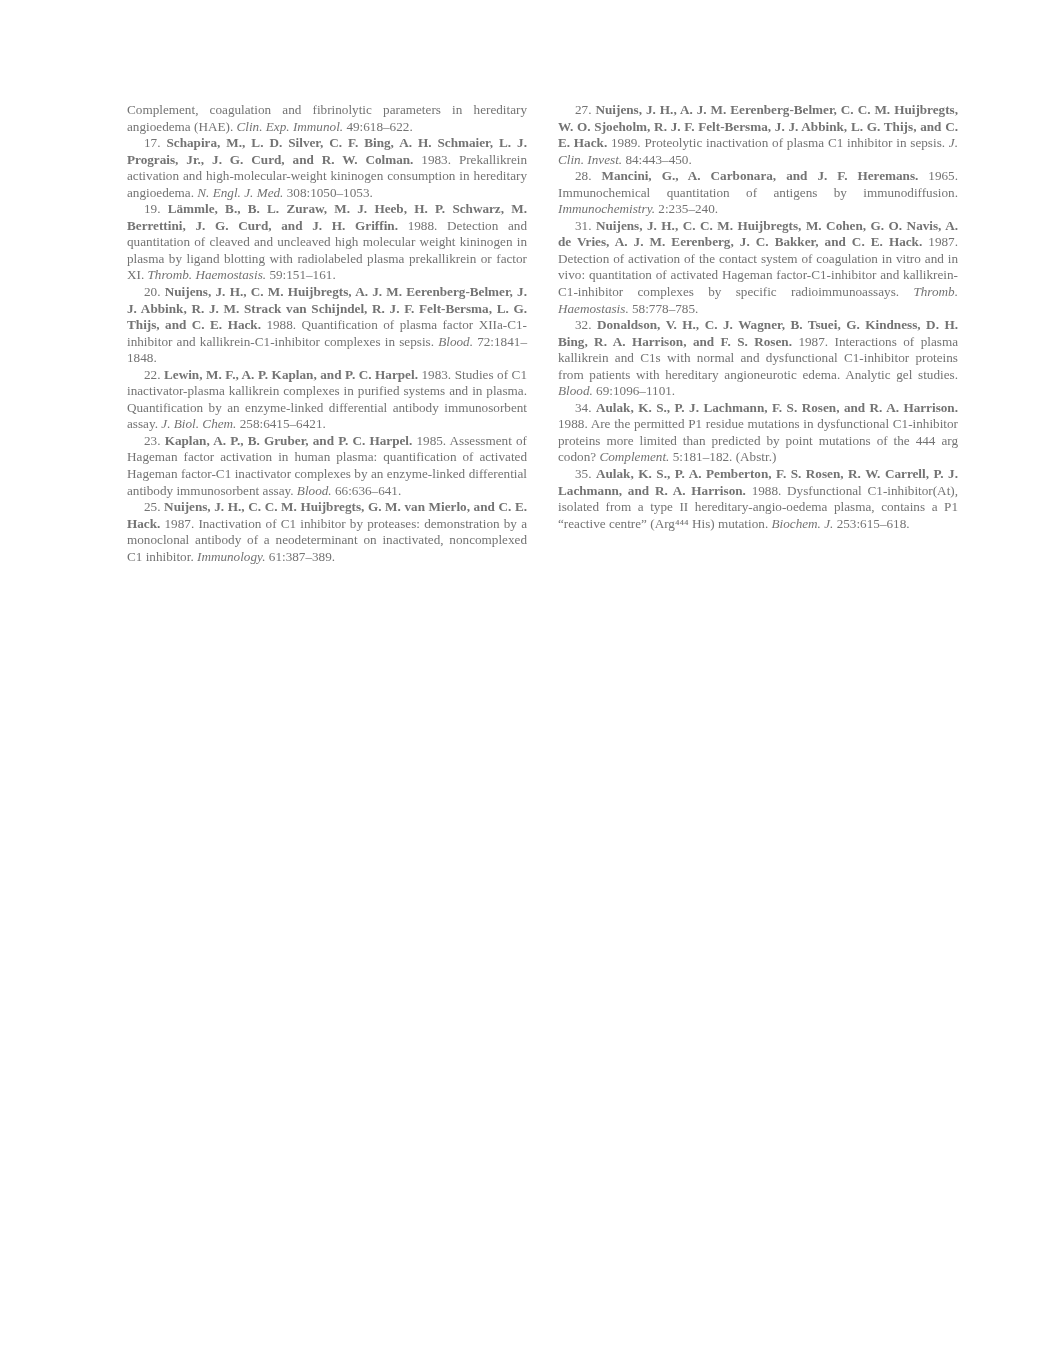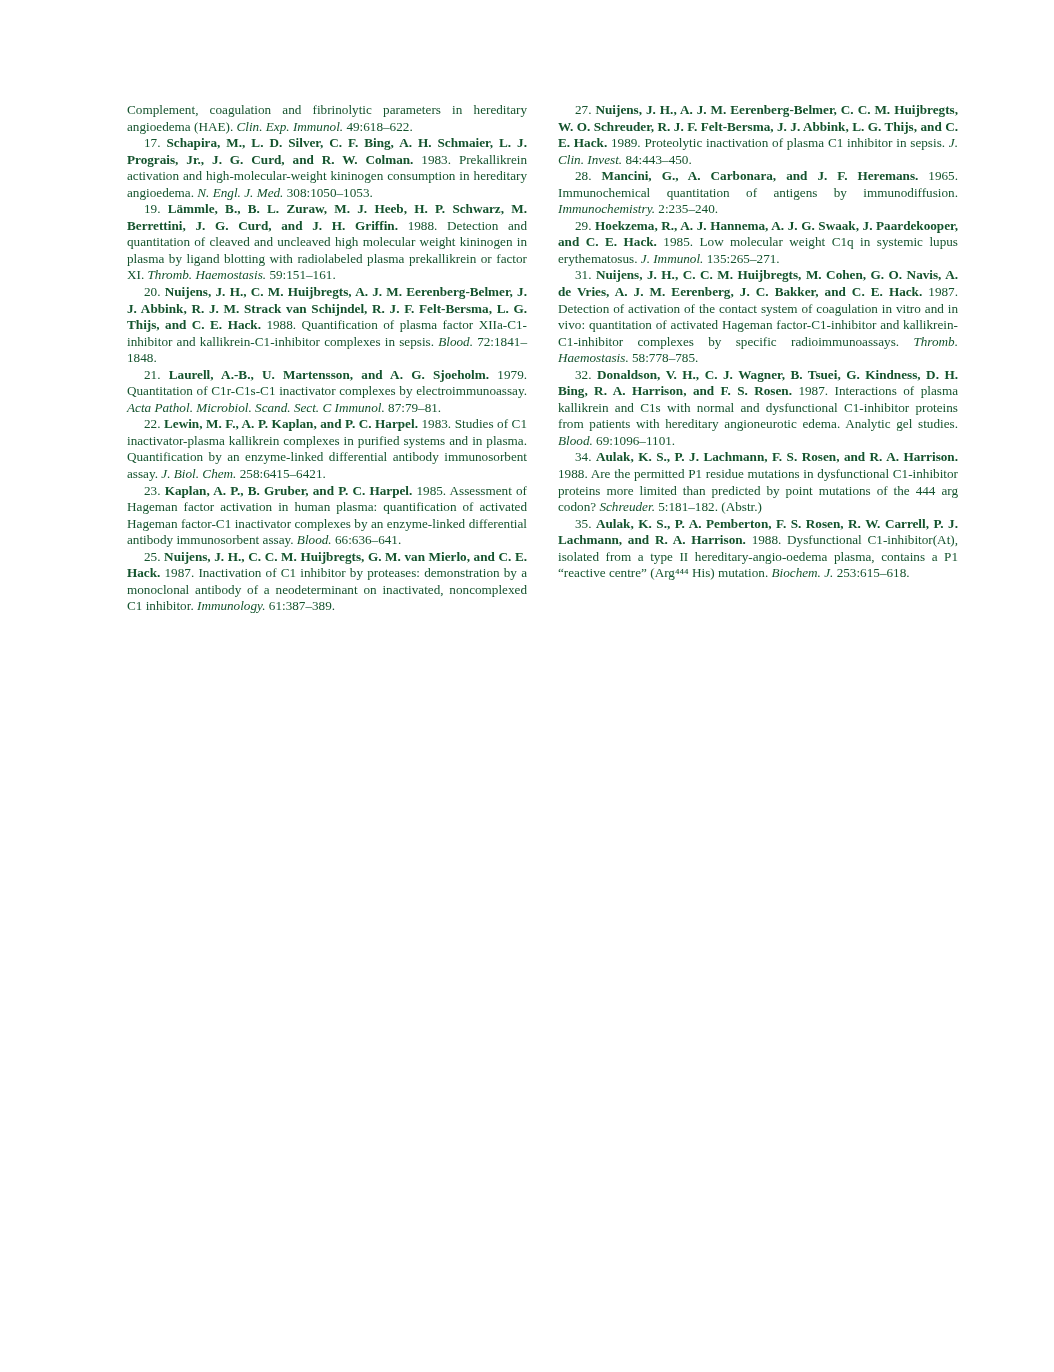--- a/index.html
+++ b/index.html
@@ -14,7 +14,7 @@
     background: #ffffff;
     overflow: hidden;
     font-family: "Liberation Serif", "DejaVu Serif", serif;
-    color: #14532d;
+    color: #737373;
   }
   .columns {
     position: absolute;

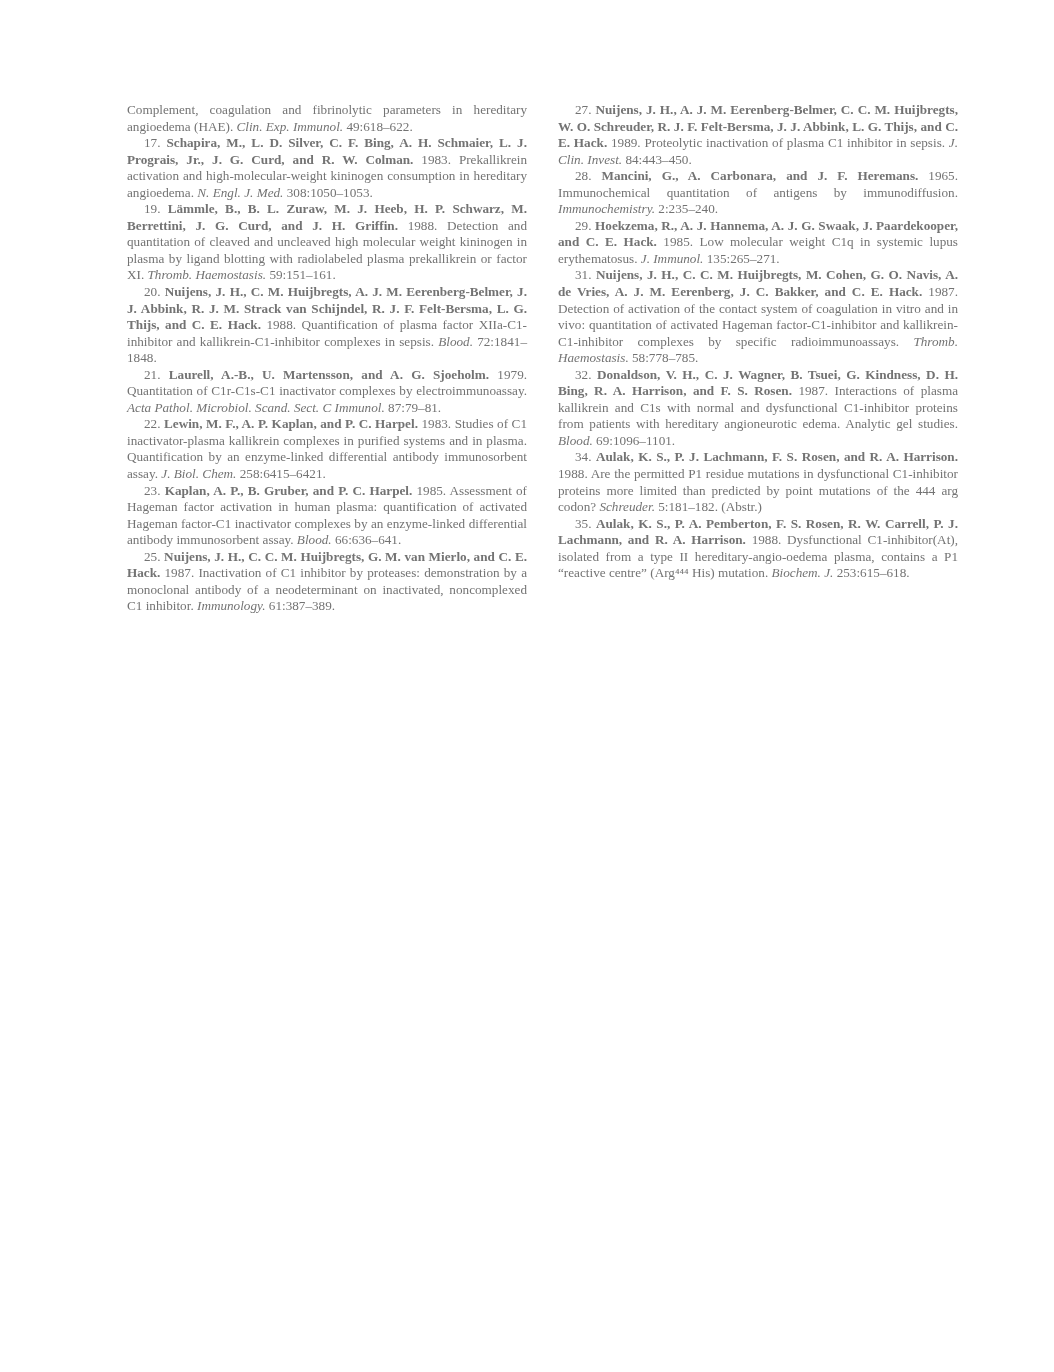--- a/index.html
+++ b/index.html
@@ -75,7 +75,7 @@
         <p class="ref">25. <b>Nuijens, J. H., C. C. M. Huijbregts, G. M. van Mierlo, and C. E. Hack.</b> 1987. Inactivation of C1 inhibitor by proteases: demonstration by a monoclonal antibody of a neodeterminant on inactivated, noncomplexed C1 inhibitor. <i>Immunology.</i> 61:387–389.</p>
       </div>
     <div class="col" id="col-right">
-        <p class="ref">27. <b>Nuijens, J. H., A. J. M. Eerenberg-Belmer, C. C. M. Huijbregts, W. O. Schreuder, R. J. F. Felt-Bersma, J. J. Abbink, L. G. Thijs, and C. E. Hack.</b> 1989. Proteolytic inactivation of plasma C1 inhibitor in sepsis. <i>J. Clin. Invest.</i> 84:443–450.</p>
+        <p class="ref">27. <b>Nuijens, J. H., A. J. M. Eerenberg-Belmer, C. C. M. Huijbregts, W. O. Sjoeholm, R. J. F. Felt-Bersma, J. J. Abbink, L. G. Thijs, and C. E. Hack.</b> 1989. Proteolytic inactivation of plasma C1 inhibitor in sepsis. <i>J. Clin. Invest.</i> 84:443–450.</p>
         <p class="ref">28. <b>Mancini, G., A. Carbonara, and J. F. Heremans.</b> 1965. Immunochemical quantitation of antigens by immunodiffusion. <i>Immunochemistry.</i> 2:235–240.</p>
         <p class="ref">29. <b>Hoekzema, R., A. J. Hannema, A. J. G. Swaak, J. Paardekooper, and C. E. Hack.</b> 1985. Low molecular weight C1q in systemic lupus erythematosus. <i>J. Immunol.</i> 135:265–271.</p>
         <p class="ref">31. <b>Nuijens, J. H., C. C. M. Huijbregts, M. Cohen, G. O. Navis, A. de Vries, A. J. M. Eerenberg, J. C. Bakker, and C. E. Hack.</b> 1987. Detection of activation of the contact system of coagulation in vitro and in vivo: quantitation of activated Hageman factor-C1-inhibitor and kallikrein-C1-inhibitor complexes by specific radioimmunoassays. <i>Thromb. Haemostasis.</i> 58:778–785.</p>

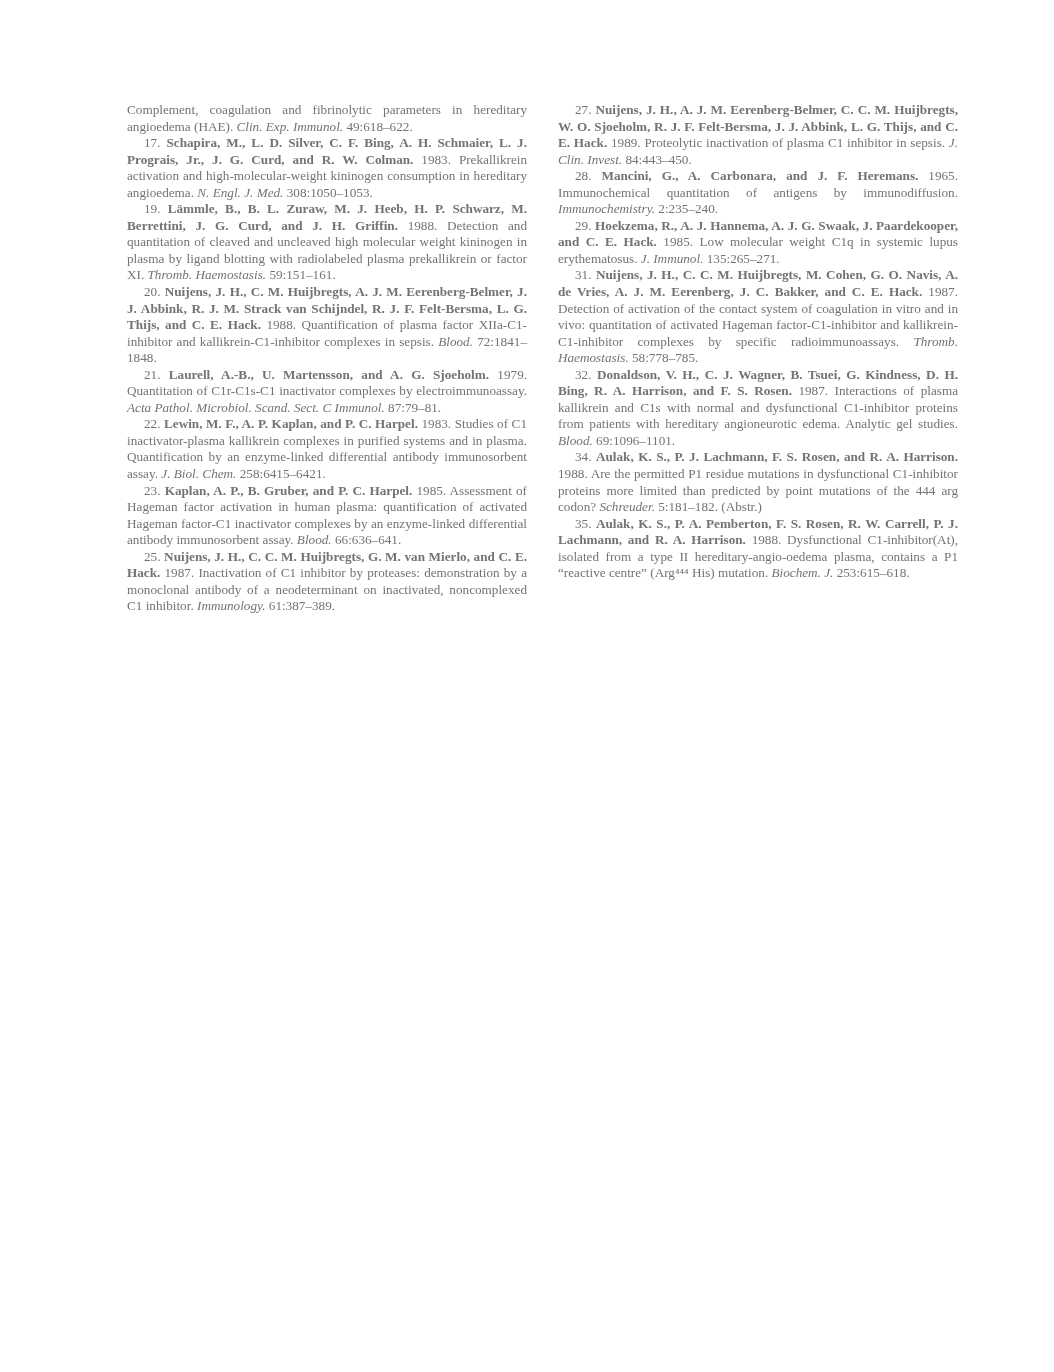--- a/index.html
+++ b/index.html
@@ -77,7 +77,6 @@
     <div class="col" id="col-right">
         <p class="ref">27. <b>Nuijens, J. H., A. J. M. Eerenberg-Belmer, C. C. M. Huijbregts, W. O. Sjoeholm, R. J. F. Felt-Bersma, J. J. Abbink, L. G. Thijs, and C. E. Hack.</b> 1989. Proteolytic inactivation of plasma C1 inhibitor in sepsis. <i>J. Clin. Invest.</i> 84:443–450.</p>
         <p class="ref">28. <b>Mancini, G., A. Carbonara, and J. F. Heremans.</b> 1965. Immunochemical quantitation of antigens by immunodiffusion. <i>Immunochemistry.</i> 2:235–240.</p>
-        <p class="ref">29. <b>Hoekzema, R., A. J. Hannema, A. J. G. Swaak, J. Paardekooper, and C. E. Hack.</b> 1985. Low molecular weight C1q in systemic lupus erythematosus. <i>J. Immunol.</i> 135:265–271.</p>
         <p class="ref">31. <b>Nuijens, J. H., C. C. M. Huijbregts, M. Cohen, G. O. Navis, A. de Vries, A. J. M. Eerenberg, J. C. Bakker, and C. E. Hack.</b> 1987. Detection of activation of the contact system of coagulation in vitro and in vivo: quantitation of activated Hageman factor-C1-inhibitor and kallikrein-C1-inhibitor complexes by specific radioimmunoassays. <i>Thromb. Haemostasis.</i> 58:778–785.</p>
         <p class="ref">32. <b>Donaldson, V. H., C. J. Wagner, B. Tsuei, G. Kindness, D. H. Bing, R. A. Harrison, and F. S. Rosen.</b> 1987. Interactions of plasma kallikrein and C1s with normal and dysfunctional C1-inhibitor proteins from patients with hereditary angioneurotic edema. Analytic gel studies. <i>Blood.</i> 69:1096–1101.</p>
         <p class="ref">34. <b>Aulak, K. S., P. J. Lachmann, F. S. Rosen, and R. A. Harrison.</b> 1988. Are the permitted P1 residue mutations in dysfunctional C1-inhibitor proteins more limited than predicted by point mutations of the 444 arg codon? <i>Schreuder.</i> 5:181–182. (Abstr.)</p>

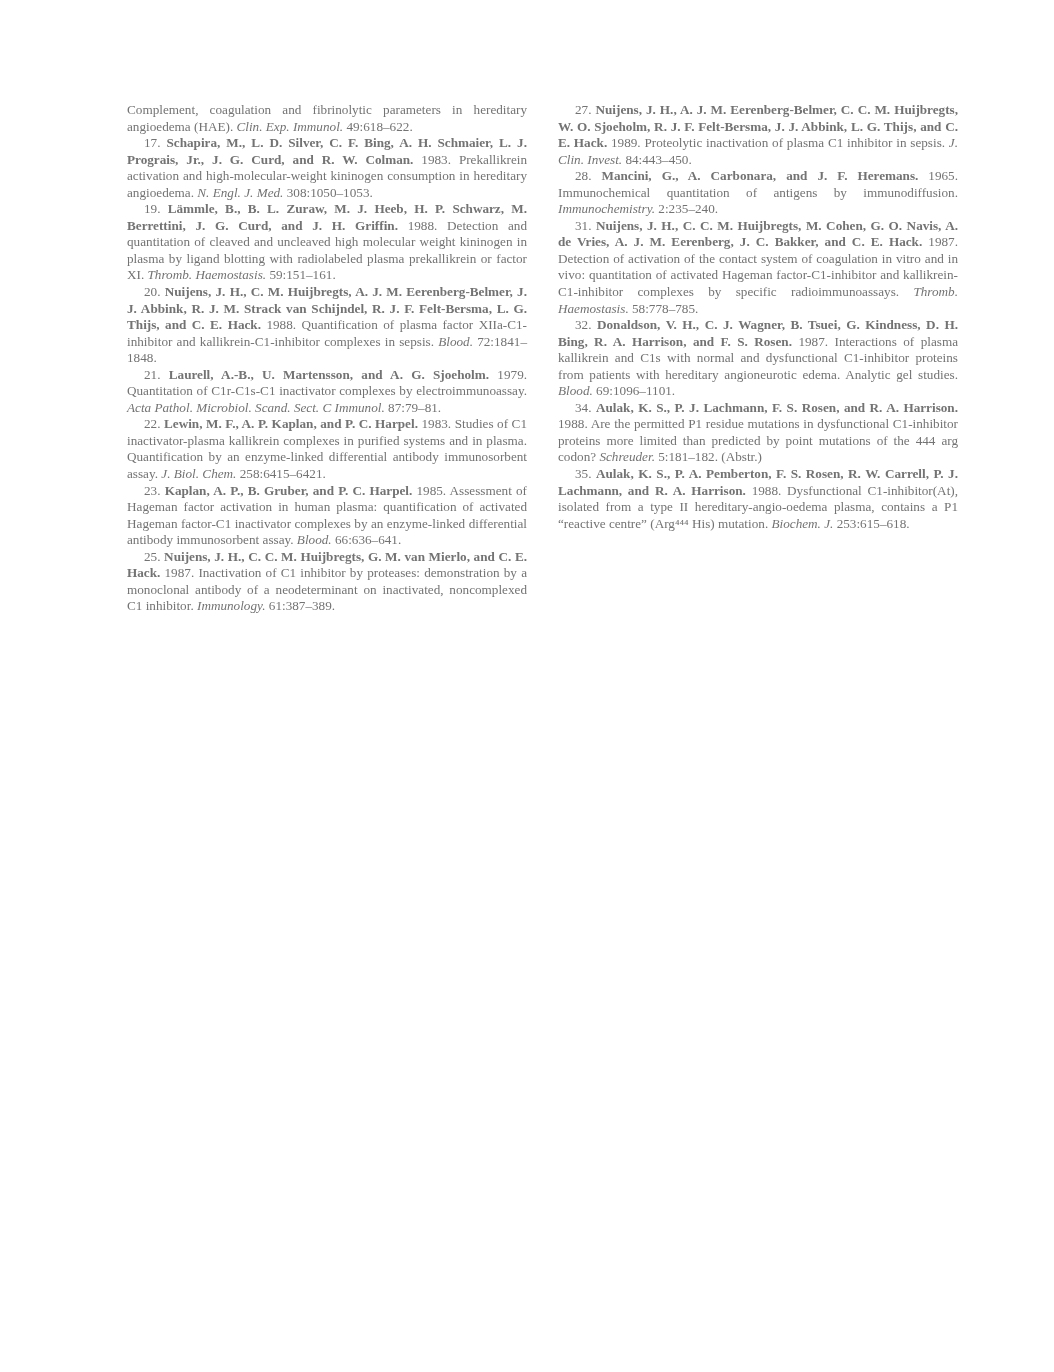--- a/index.html
+++ b/index.html
@@ -69,7 +69,6 @@
         <p class="ref">17. <b>Schapira, M., L. D. Silver, C. F. Bing, A. H. Schmaier, L. J. Prograis, Jr., J. G. Curd, and R. W. Colman.</b> 1983. Prekallikrein activation and high-molecular-weight kininogen consumption in hereditary angioedema. <i>N. Engl. J. Med.</i> 308:1050–1053.</p>
         <p class="ref">19. <b>Lämmle, B., B. L. Zuraw, M. J. Heeb, H. P. Schwarz, M. Berrettini, J. G. Curd, and J. H. Griffin.</b> 1988. Detection and quantitation of cleaved and uncleaved high molecular weight kininogen in plasma by ligand blotting with radiolabeled plasma prekallikrein or factor XI. <i>Thromb. Haemostasis.</i> 59:151–161.</p>
         <p class="ref">20. <b>Nuijens, J. H., C. M. Huijbregts, A. J. M. Eerenberg-Belmer, J. J. Abbink, R. J. M. Strack van Schijndel, R. J. F. Felt-Bersma, L. G. Thijs, and C. E. Hack.</b> 1988. Quantification of plasma factor XIIa-C1-inhibitor and kallikrein-C1-inhibitor complexes in sepsis. <i>Blood.</i> 72:1841–1848.</p>
-        <p class="ref">21. <b>Laurell, A.-B., U. Martensson, and A. G. Sjoeholm.</b> 1979. Quantitation of C1r-C1s-C1 inactivator complexes by electroimmunoassay. <i>Acta Pathol. Microbiol. Scand. Sect. C Immunol.</i> 87:79–81.</p>
         <p class="ref">22. <b>Lewin, M. F., A. P. Kaplan, and P. C. Harpel.</b> 1983. Studies of C1 inactivator-plasma kallikrein complexes in purified systems and in plasma. Quantification by an enzyme-linked differential antibody immunosorbent assay. <i>J. Biol. Chem.</i> 258:6415–6421.</p>
         <p class="ref">23. <b>Kaplan, A. P., B. Gruber, and P. C. Harpel.</b> 1985. Assessment of Hageman factor activation in human plasma: quantification of activated Hageman factor-C1 inactivator complexes by an enzyme-linked differential antibody immunosorbent assay. <i>Blood.</i> 66:636–641.</p>
         <p class="ref">25. <b>Nuijens, J. H., C. C. M. Huijbregts, G. M. van Mierlo, and C. E. Hack.</b> 1987. Inactivation of C1 inhibitor by proteases: demonstration by a monoclonal antibody of a neodeterminant on inactivated, noncomplexed C1 inhibitor. <i>Immunology.</i> 61:387–389.</p>

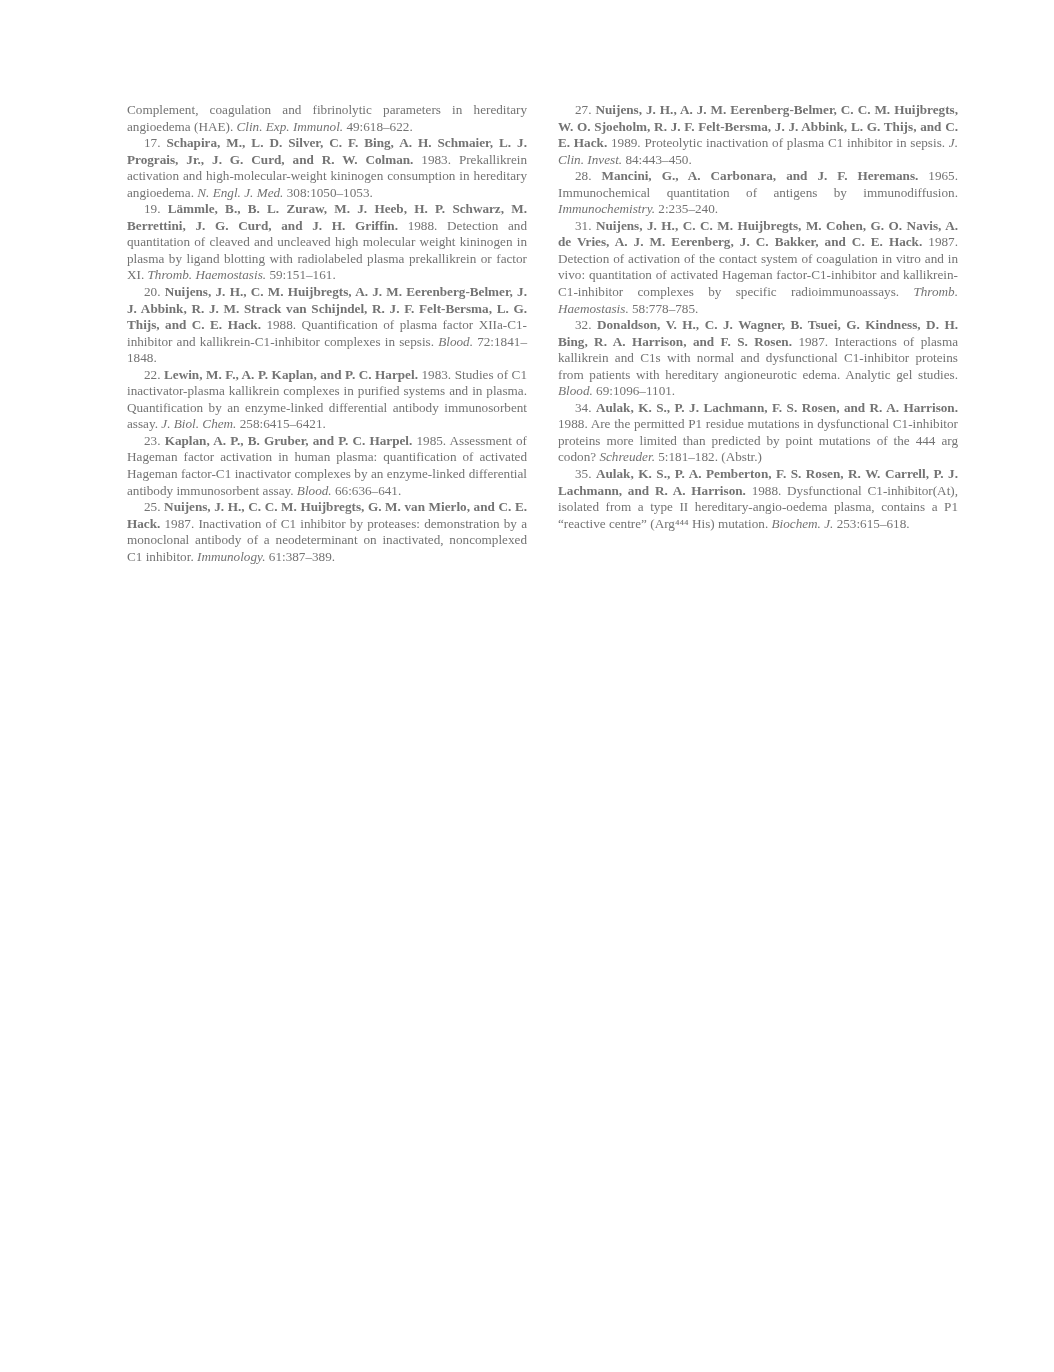--- a/index.html
+++ b/index.html
@@ -78,7 +78,7 @@
         <p class="ref">28. <b>Mancini, G., A. Carbonara, and J. F. Heremans.</b> 1965. Immunochemical quantitation of antigens by immunodiffusion. <i>Immunochemistry.</i> 2:235–240.</p>
         <p class="ref">31. <b>Nuijens, J. H., C. C. M. Huijbregts, M. Cohen, G. O. Navis, A. de Vries, A. J. M. Eerenberg, J. C. Bakker, and C. E. Hack.</b> 1987. Detection of activation of the contact system of coagulation in vitro and in vivo: quantitation of activated Hageman factor-C1-inhibitor and kallikrein-C1-inhibitor complexes by specific radioimmunoassays. <i>Thromb. Haemostasis.</i> 58:778–785.</p>
         <p class="ref">32. <b>Donaldson, V. H., C. J. Wagner, B. Tsuei, G. Kindness, D. H. Bing, R. A. Harrison, and F. S. Rosen.</b> 1987. Interactions of plasma kallikrein and C1s with normal and dysfunctional C1-inhibitor proteins from patients with hereditary angioneurotic edema. Analytic gel studies. <i>Blood.</i> 69:1096–1101.</p>
-        <p class="ref">34. <b>Aulak, K. S., P. J. Lachmann, F. S. Rosen, and R. A. Harrison.</b> 1988. Are the permitted P1 residue mutations in dysfunctional C1-inhibitor proteins more limited than predicted by point mutations of the 444 arg codon? <i>Schreuder.</i> 5:181–182. (Abstr.)</p>
+        <p class="ref">34. <b>Aulak, K. S., P. J. Lachmann, F. S. Rosen, and R. A. Harrison.</b> 1988. Are the permitted P1 residue mutations in dysfunctional C1-inhibitor proteins more limited than predicted by point mutations of the 444 arg codon? <i>Complement.</i> 5:181–182. (Abstr.)</p>
         <p class="ref">35. <b>Aulak, K. S., P. A. Pemberton, F. S. Rosen, R. W. Carrell, P. J. Lachmann, and R. A. Harrison.</b> 1988. Dysfunctional C1-inhibitor(At), isolated from a type II hereditary-angio-oedema plasma, contains a P1 “reactive centre” (Arg⁴⁴⁴ His) mutation. <i>Biochem. J.</i> 253:615–618.</p>
       </div>
   </div>

